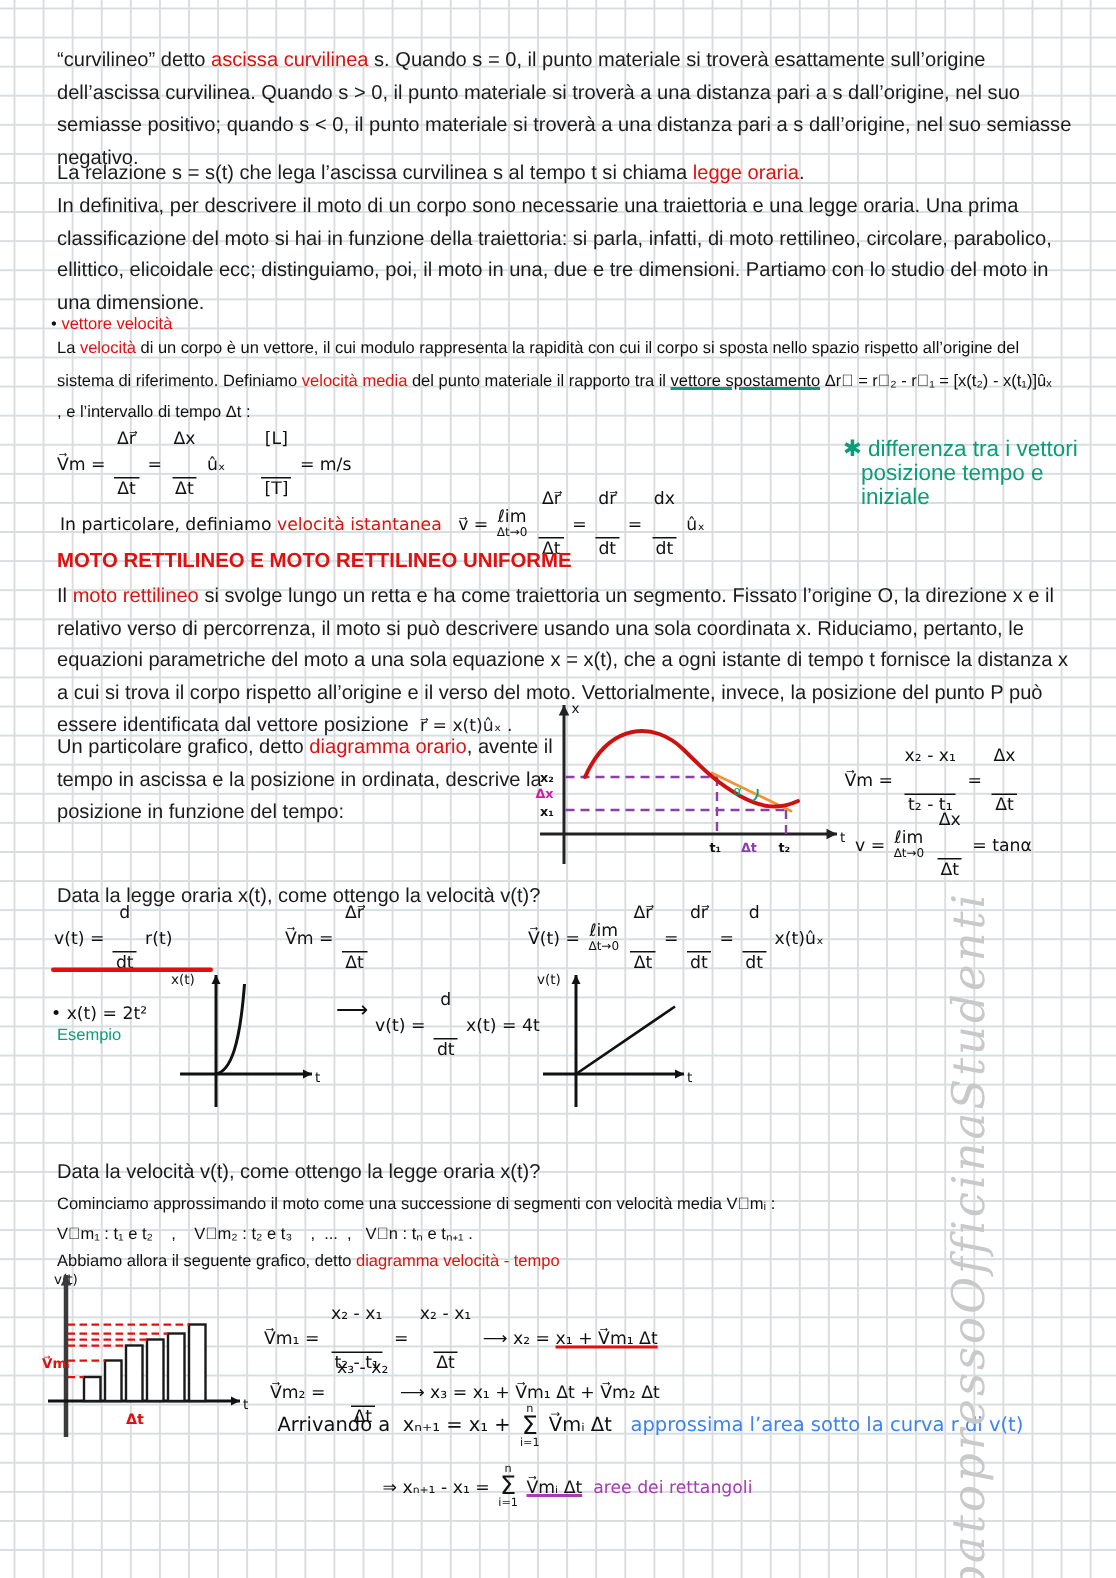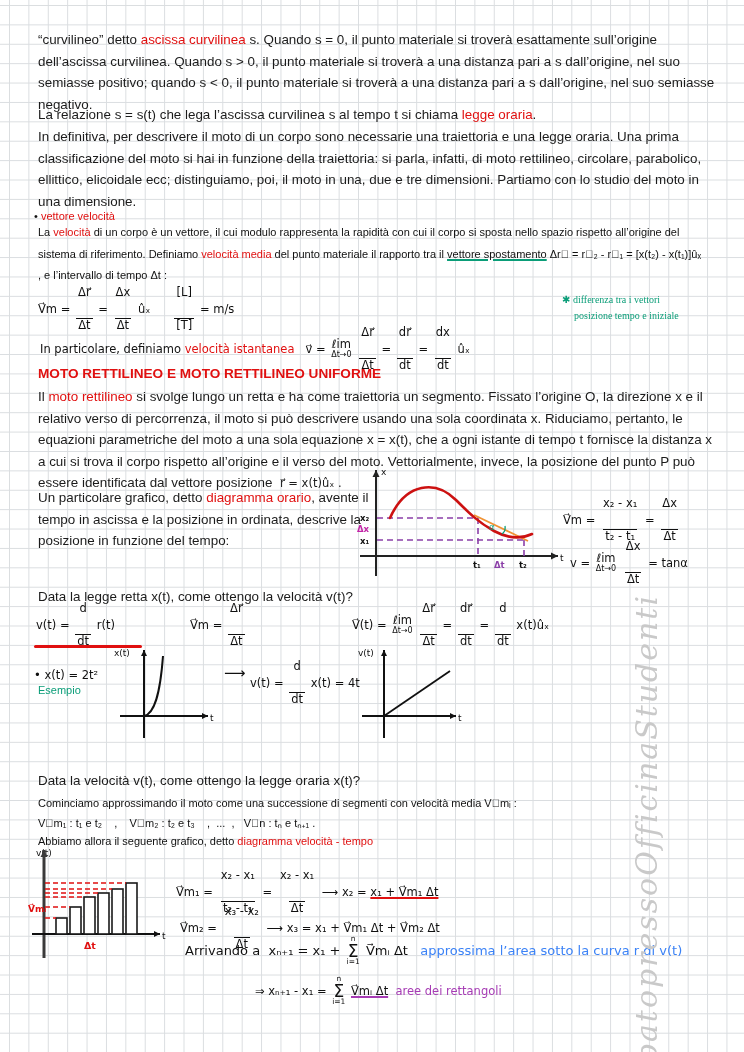--- a/index.html
+++ b/index.html
@@ -35,7 +35,7 @@
   .sum{display:inline-flex;flex-direction:column;align-items:center;line-height:.9;margin:0 2px;}
   .sumtb{font-size:7.5px;}
   .sigma{font-size:17px;line-height:.95;}
-  .note{font-family:Liberation Serif, serif;font-size:10px;line-height:16px;color:#0a9d78;}
+  .note{font-family:Liberation Sans, sans-serif;font-size:15px;line-height:16px;color:#0a9d78;}
   .watermark{
     position:absolute;left:629px;top:1145px;
     transform:rotate(-90deg);transform-origin:0 0;

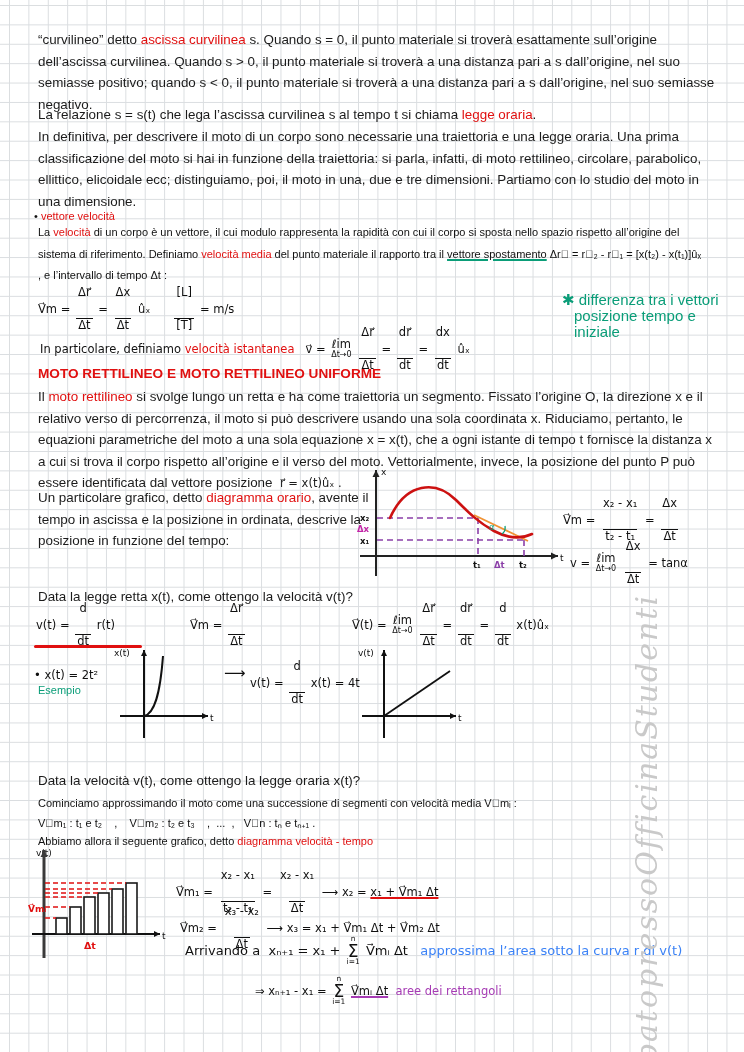--- a/index.html
+++ b/index.html
@@ -101,7 +101,7 @@
 <div class="abs formula" style="left:563px;top:497px;"><span>V⃗m = </span><span class="frac"><span class="fnum">x₂ - x₁</span><span class="fden">t₂ - t₁</span></span><span> = </span><span class="frac"><span class="fnum">Δx</span><span class="fden">Δt</span></span></div>
 <div class="abs formula" style="left:570px;top:540px;"><span>v = </span><span class="lim"><span>ℓim</span><span class="limsub">Δt→0</span></span><span> </span><span class="frac"><span class="fnum">Δx</span><span class="fden">Δt</span></span><span> = tanα</span></div>
 
-<div class="abs typed" style="left:38px;top:586px;">Data la legge retta x(t), come ottengo la velocità v(t)?</div>
+<div class="abs typed" style="left:38px;top:586px;">Data la legge oraria x(t), come ottengo la velocità v(t)?</div>
 
 <div class="abs formula" style="left:36px;top:602px;"><span>v(t) = </span><span class="frac"><span class="fnum">d</span><span class="fden">dt</span></span><span> r(t)</span></div>
 <div class="abs redline" style="left:34px;top:645px;width:108px;height:2.6px;"></div>

